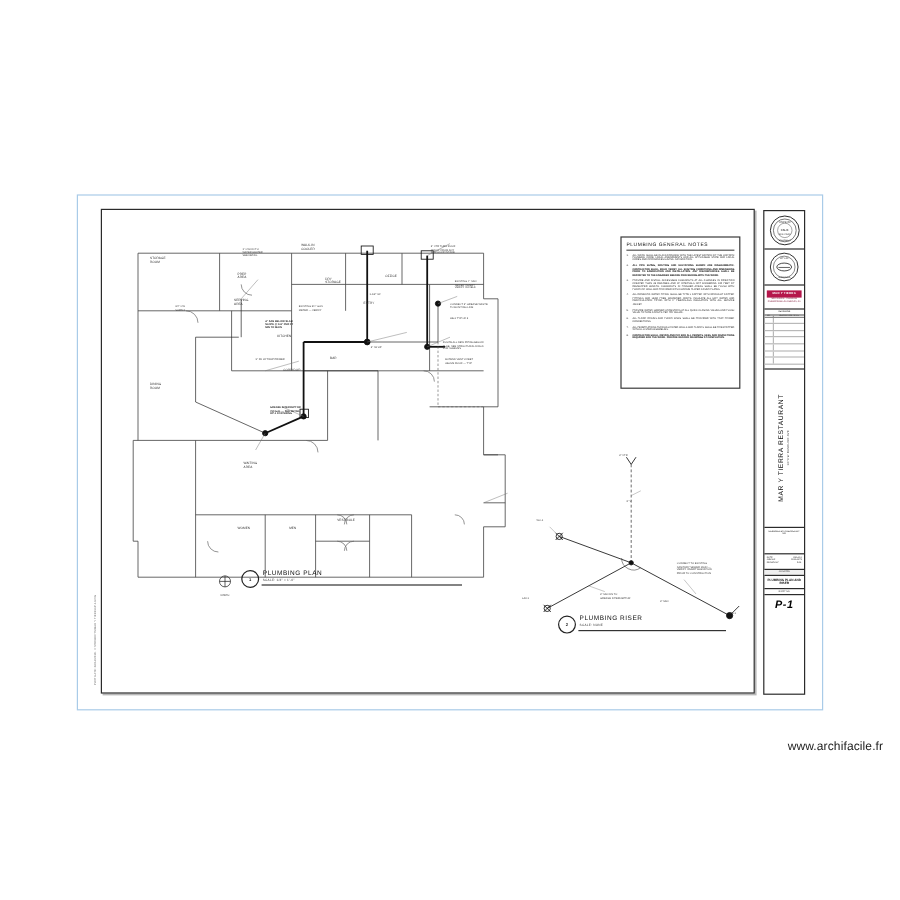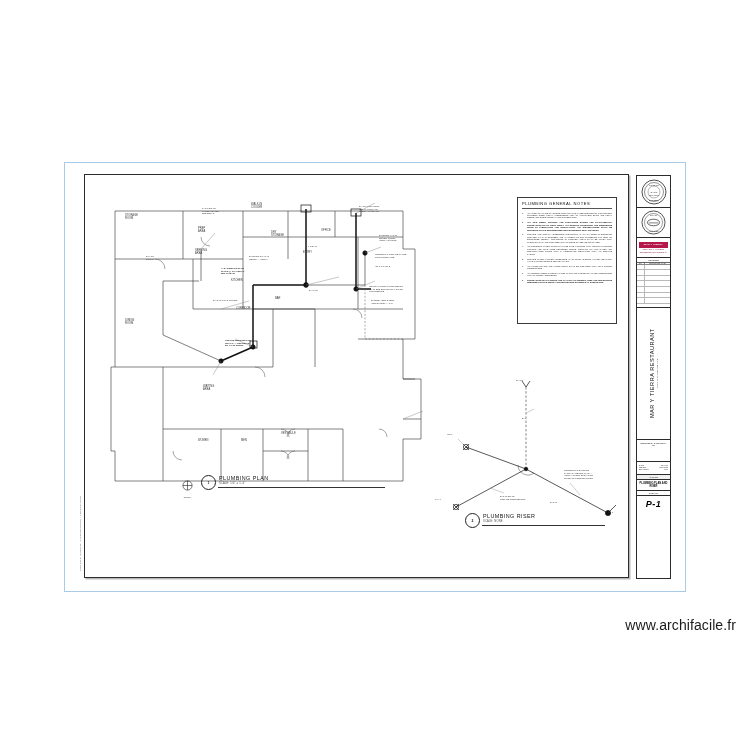--- a/index.html
+++ b/index.html
@@ -164,7 +164,7 @@
   .watermark {
     position: absolute;
     right: 14px; top: 617px;
-    font-size: 14px;
+    font-size: 10px;
     color: #1a1a1a;
     letter-spacing: .1px;
   }

